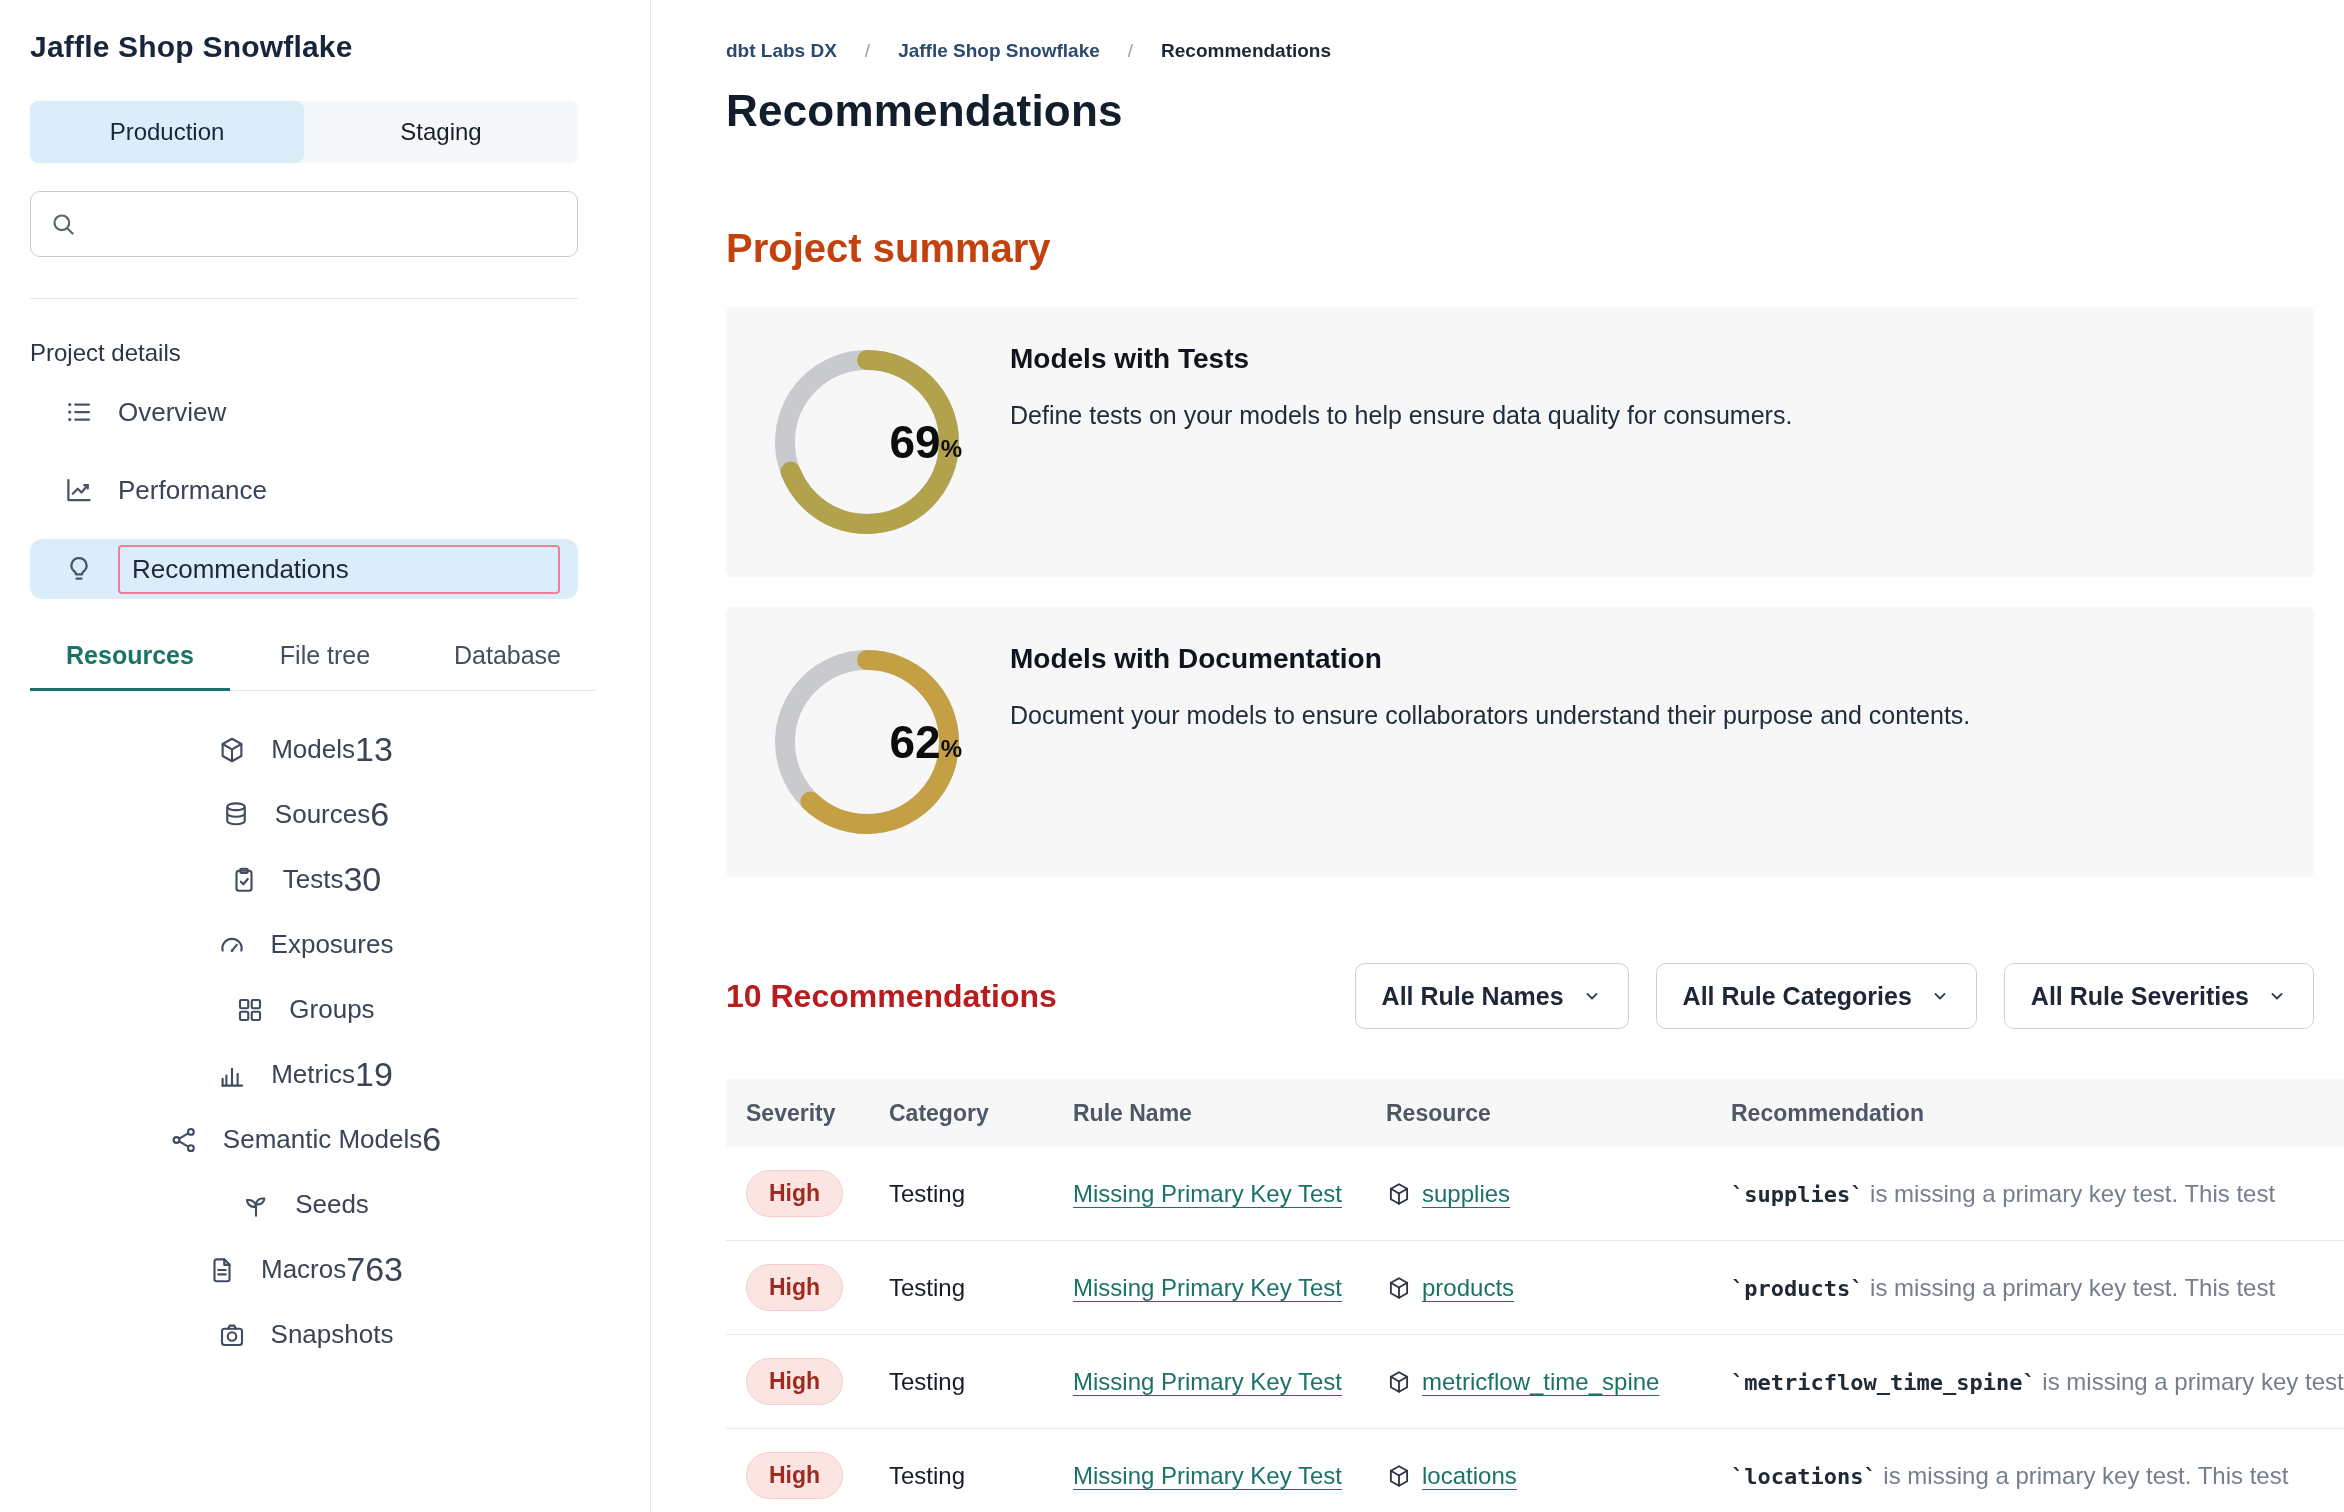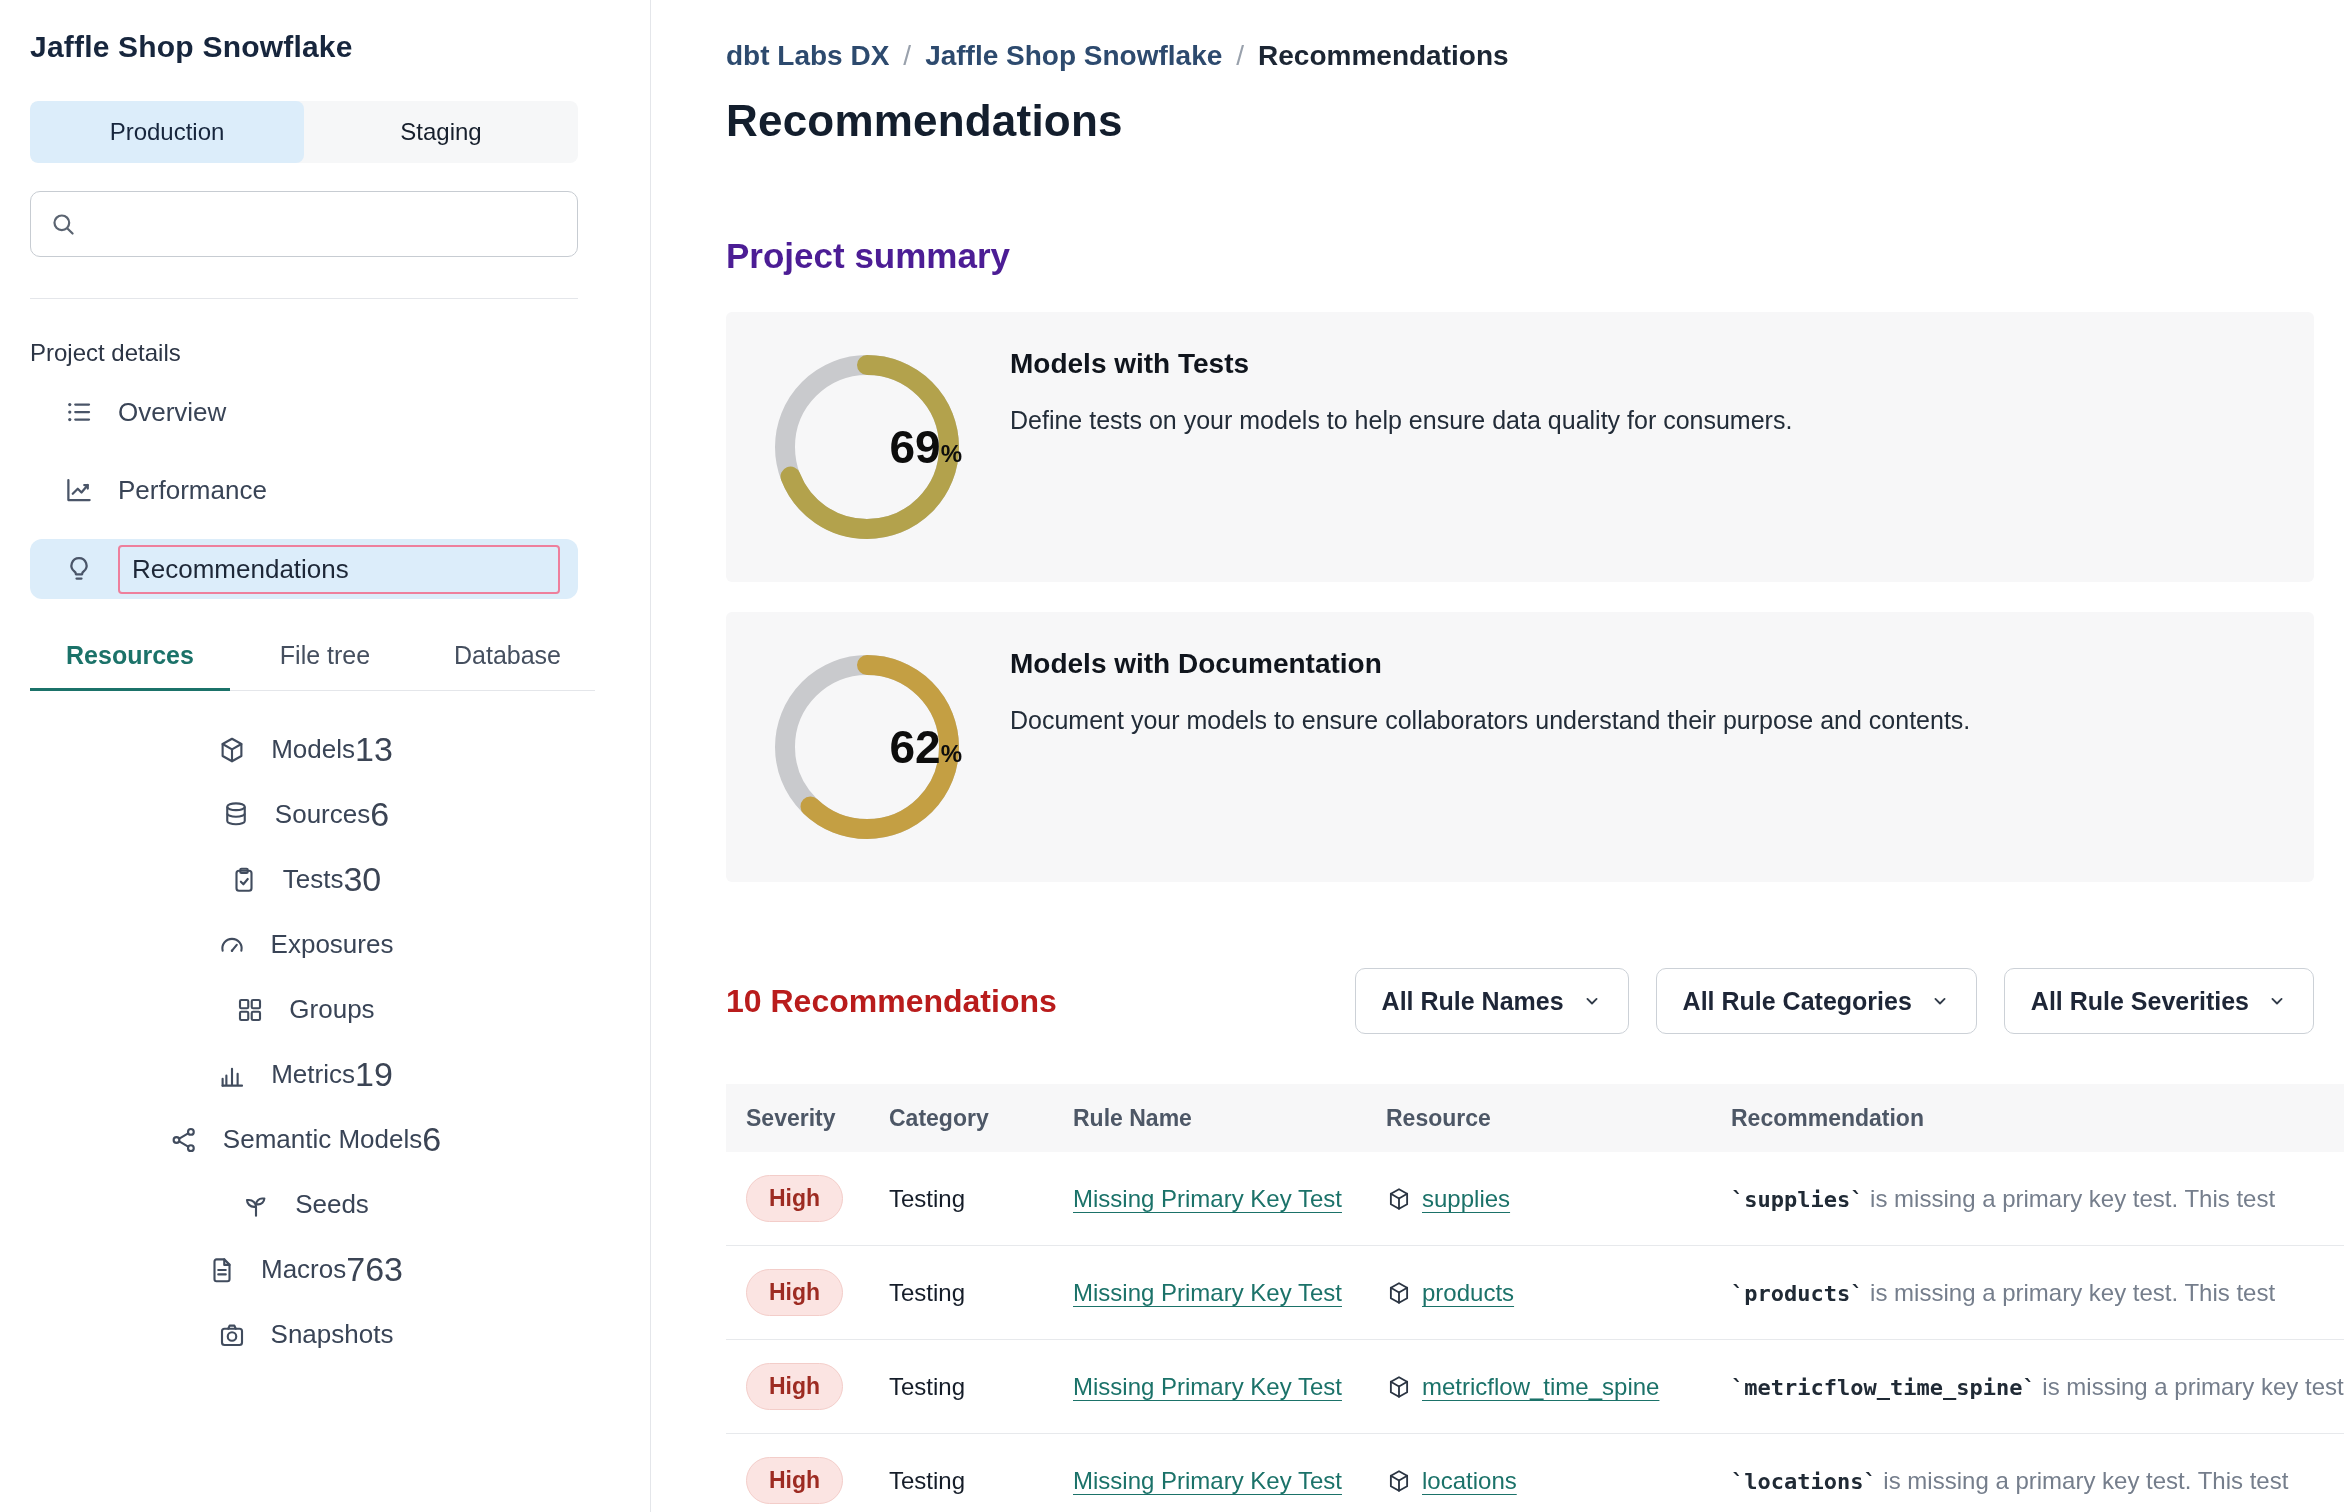--- a/index.html
+++ b/index.html
@@ -42,7 +42,7 @@
 
   
   .main{position:absolute;left:652px;top:0;right:0;bottom:0;overflow:hidden;box-sizing:border-box;padding:40px 0 0 74px;}
-  .crumbs{display:flex;align-items:center;gap:14px;font-size:28px;font-weight:700;}
+  .crumbs{display:flex;align-items:center;gap:28px;font-size:19px;font-weight:700;}
   .crumb-link{color:#2d4a6e;cursor:pointer;}
   .crumb-sep{color:#99a1ac;font-weight:400;}
   .crumb-cur{color:#1c2634;}

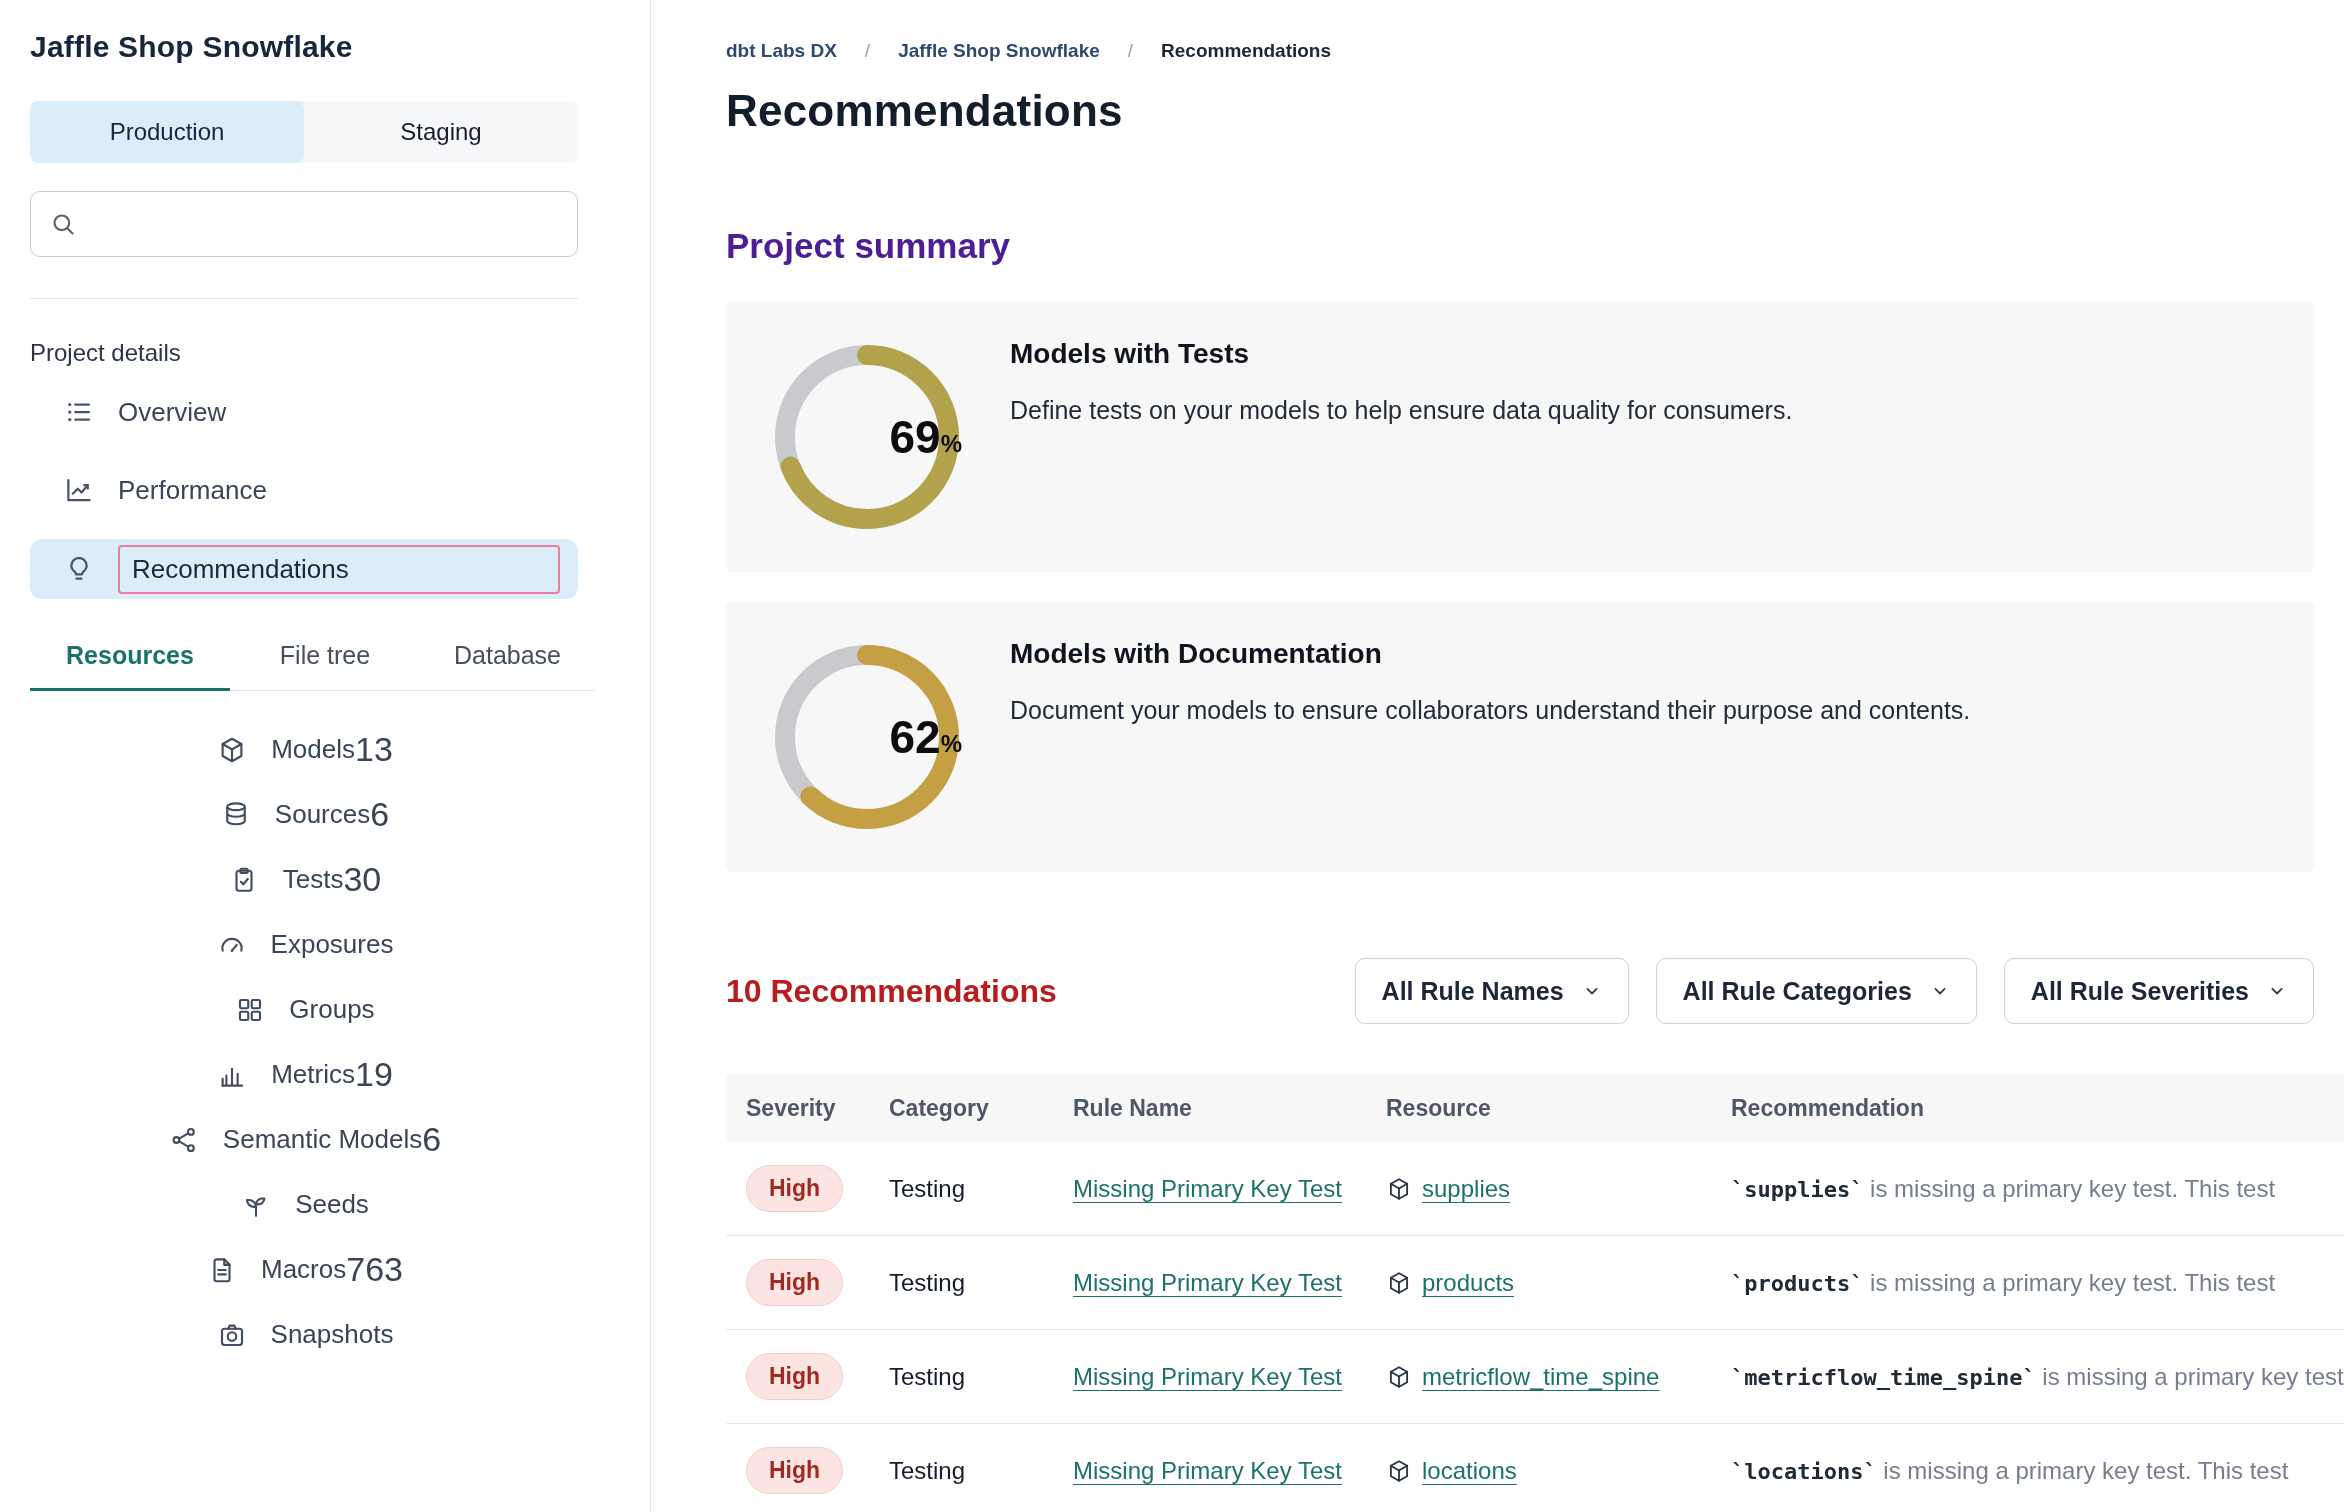--- a/index.html
+++ b/index.html
@@ -47,7 +47,7 @@
   .crumb-sep{color:#99a1ac;font-weight:400;}
   .crumb-cur{color:#1c2634;}
   .h1{margin-top:24px;font-size:44px;font-weight:700;color:#131e2d;letter-spacing:.2px;}
-  .h2{margin-top:90px;font-size:35px;font-weight:700;color:#4c1d95;}
+  .h2{margin-top:90px;font-size:40px;font-weight:700;color:#c2410c;}
 
   .card{width:1588px;height:270px;margin-top:36px;background:var(--cardbg);border-radius:6px;
     display:flex;align-items:center;box-sizing:border-box;padding-left:46px;}

